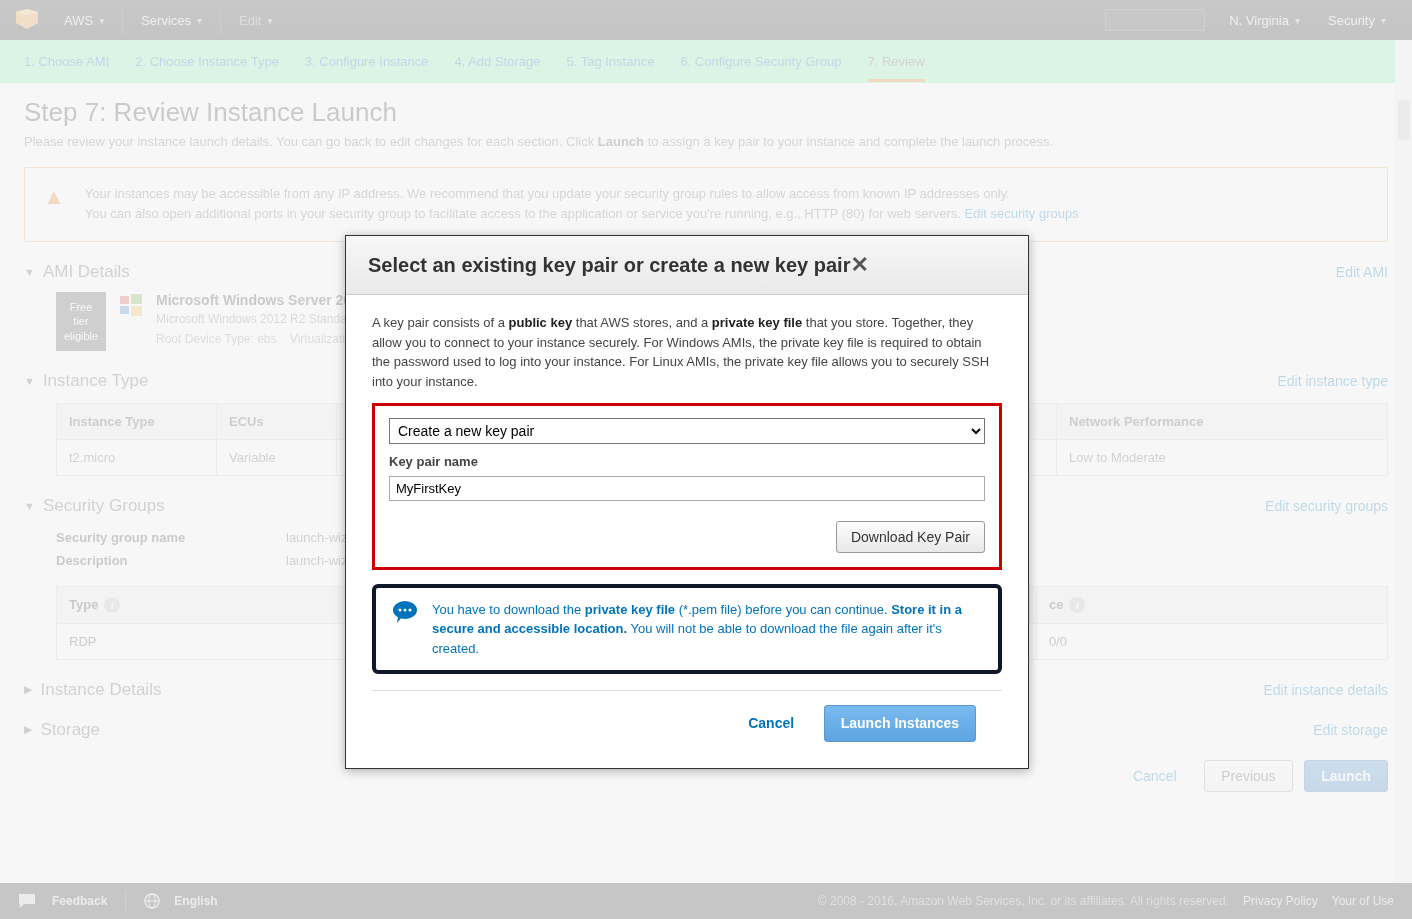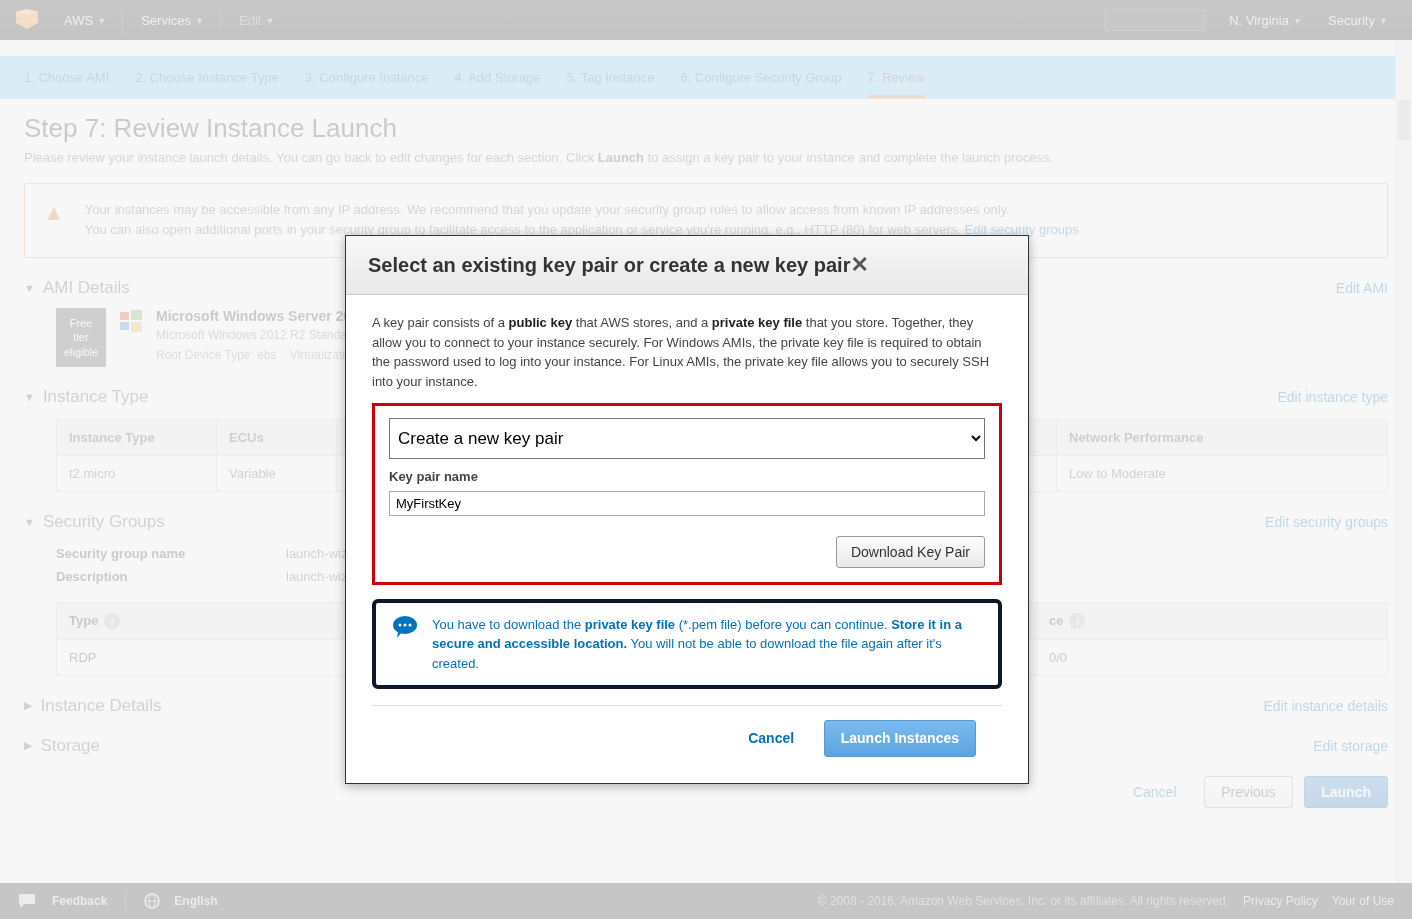--- a/index.html
+++ b/index.html
@@ -15,7 +15,7 @@
 .topnav .acct-box { width: 100px; height: 22px; background: #2a2a2a; border: 1px solid #555; margin-right: 10px; }
 
 
-.steps { background: #7dd3fc; padding: 14px 24px 0; display: flex; gap: 26px; border-bottom: 1px solid transparent; margin-top: 16px; }
+.steps { background: #86efac; padding: 14px 24px 0; display: flex; gap: 26px; border-bottom: 1px solid transparent; }
 .step { color: #0073bb; font-size: 13px; padding-bottom: 10px; cursor: pointer; }
 .step.active { color: #545b64; font-weight: normal; border-bottom: 3px solid #e47911; }
 

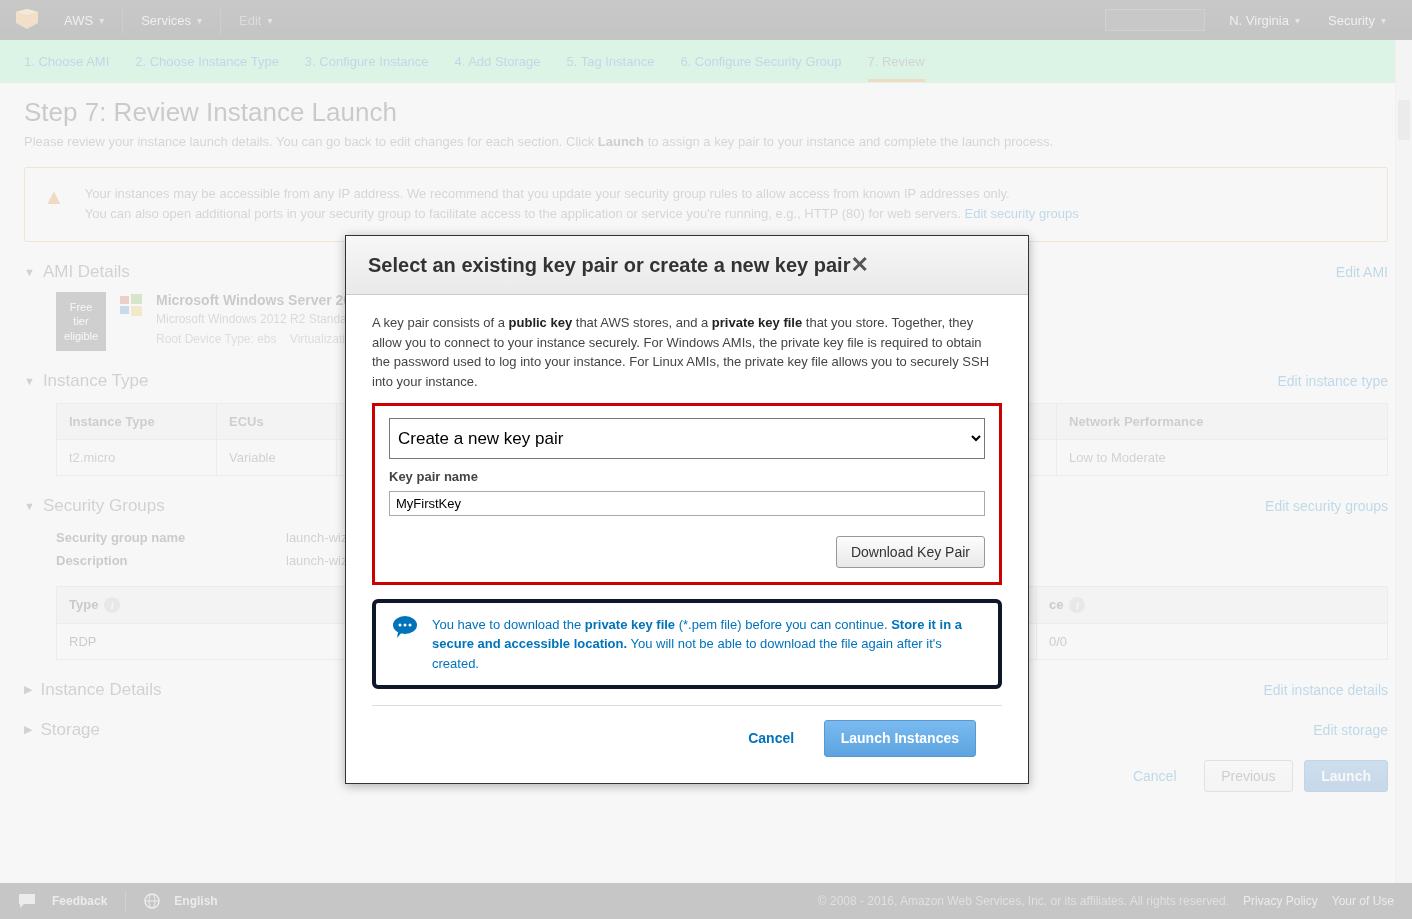--- a/index.html
+++ b/index.html
@@ -86,7 +86,7 @@
 .modal-body p { margin-bottom: 12px; }
 
 .red-box { border: 3px solid #cc0000; padding: 12px 14px 14px; margin-top: 2px; }
-.red-box select { width: 100%; padding: 9px 4px; font-size: 17px; border: 1px solid #777; background: #fff; }
+.red-box select { width: 100%; padding: 3px 4px; font-size: 14px; border: 1px solid #777; background: #fff; }
 .red-box .kp-label { font-weight: bold; margin-top: 8px; margin-bottom: 4px; font-size: 13px; }
 .red-box input[type=text] { width: 100%; padding: 4px 6px; font-size: 13px; border: 1px solid #aaa; }
 .red-box .dl-row { text-align: right; margin-top: 12px; }

